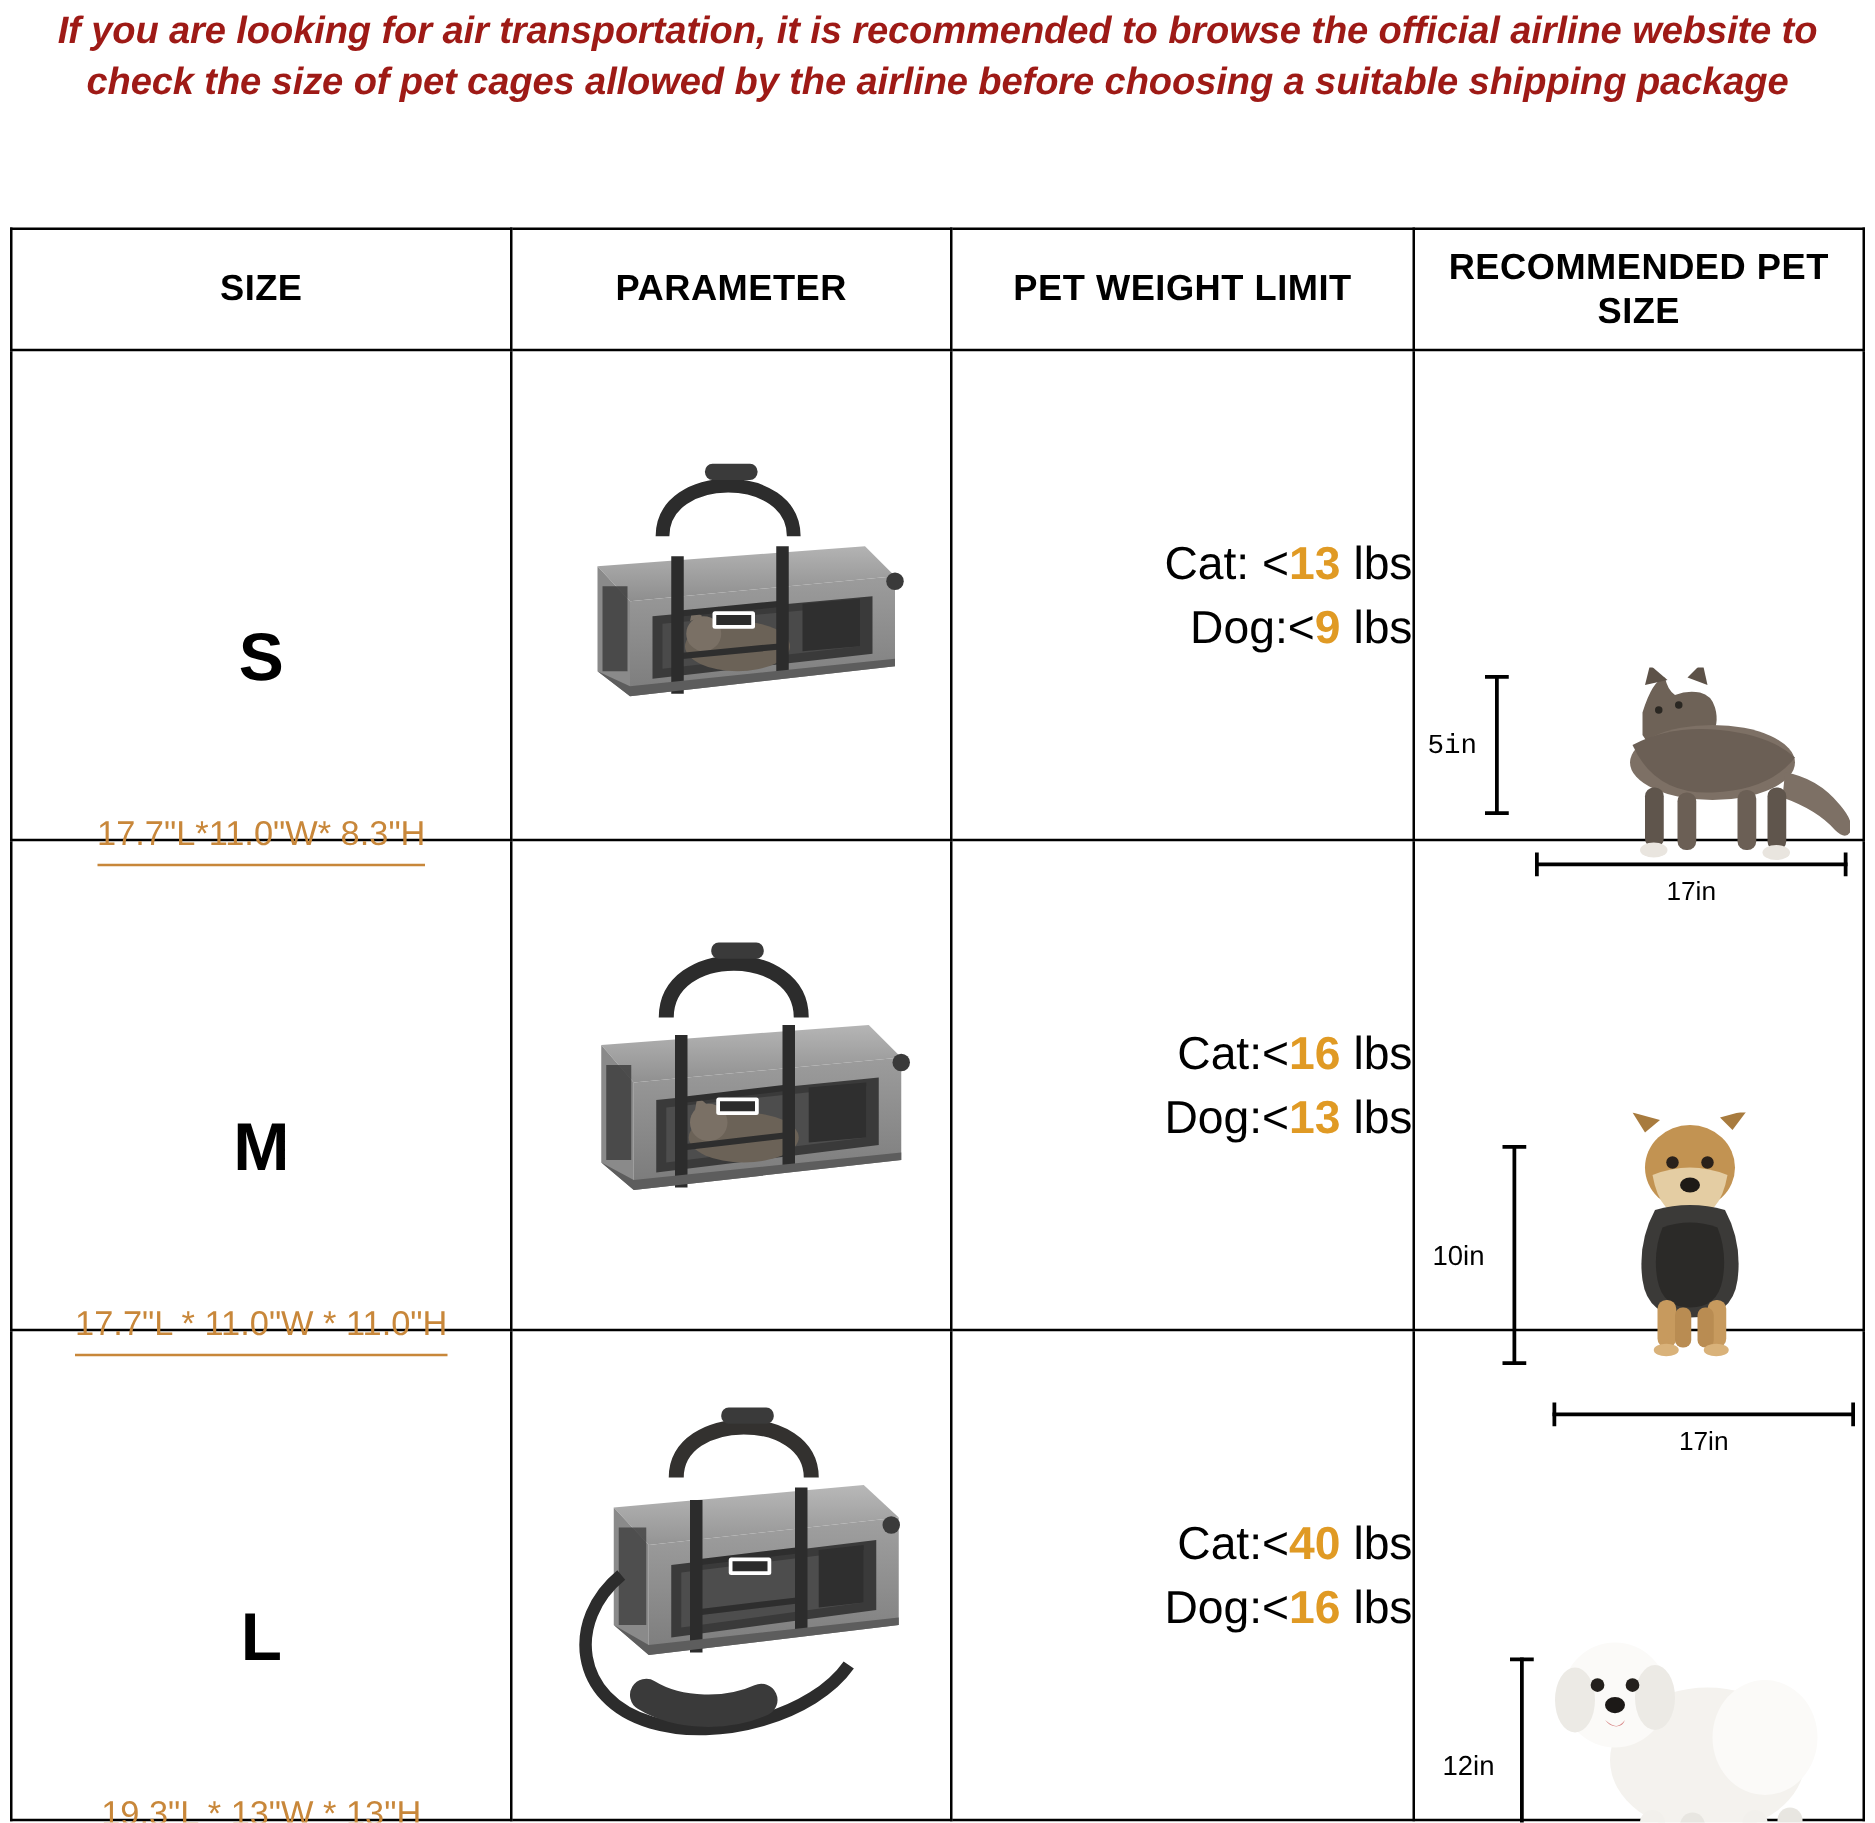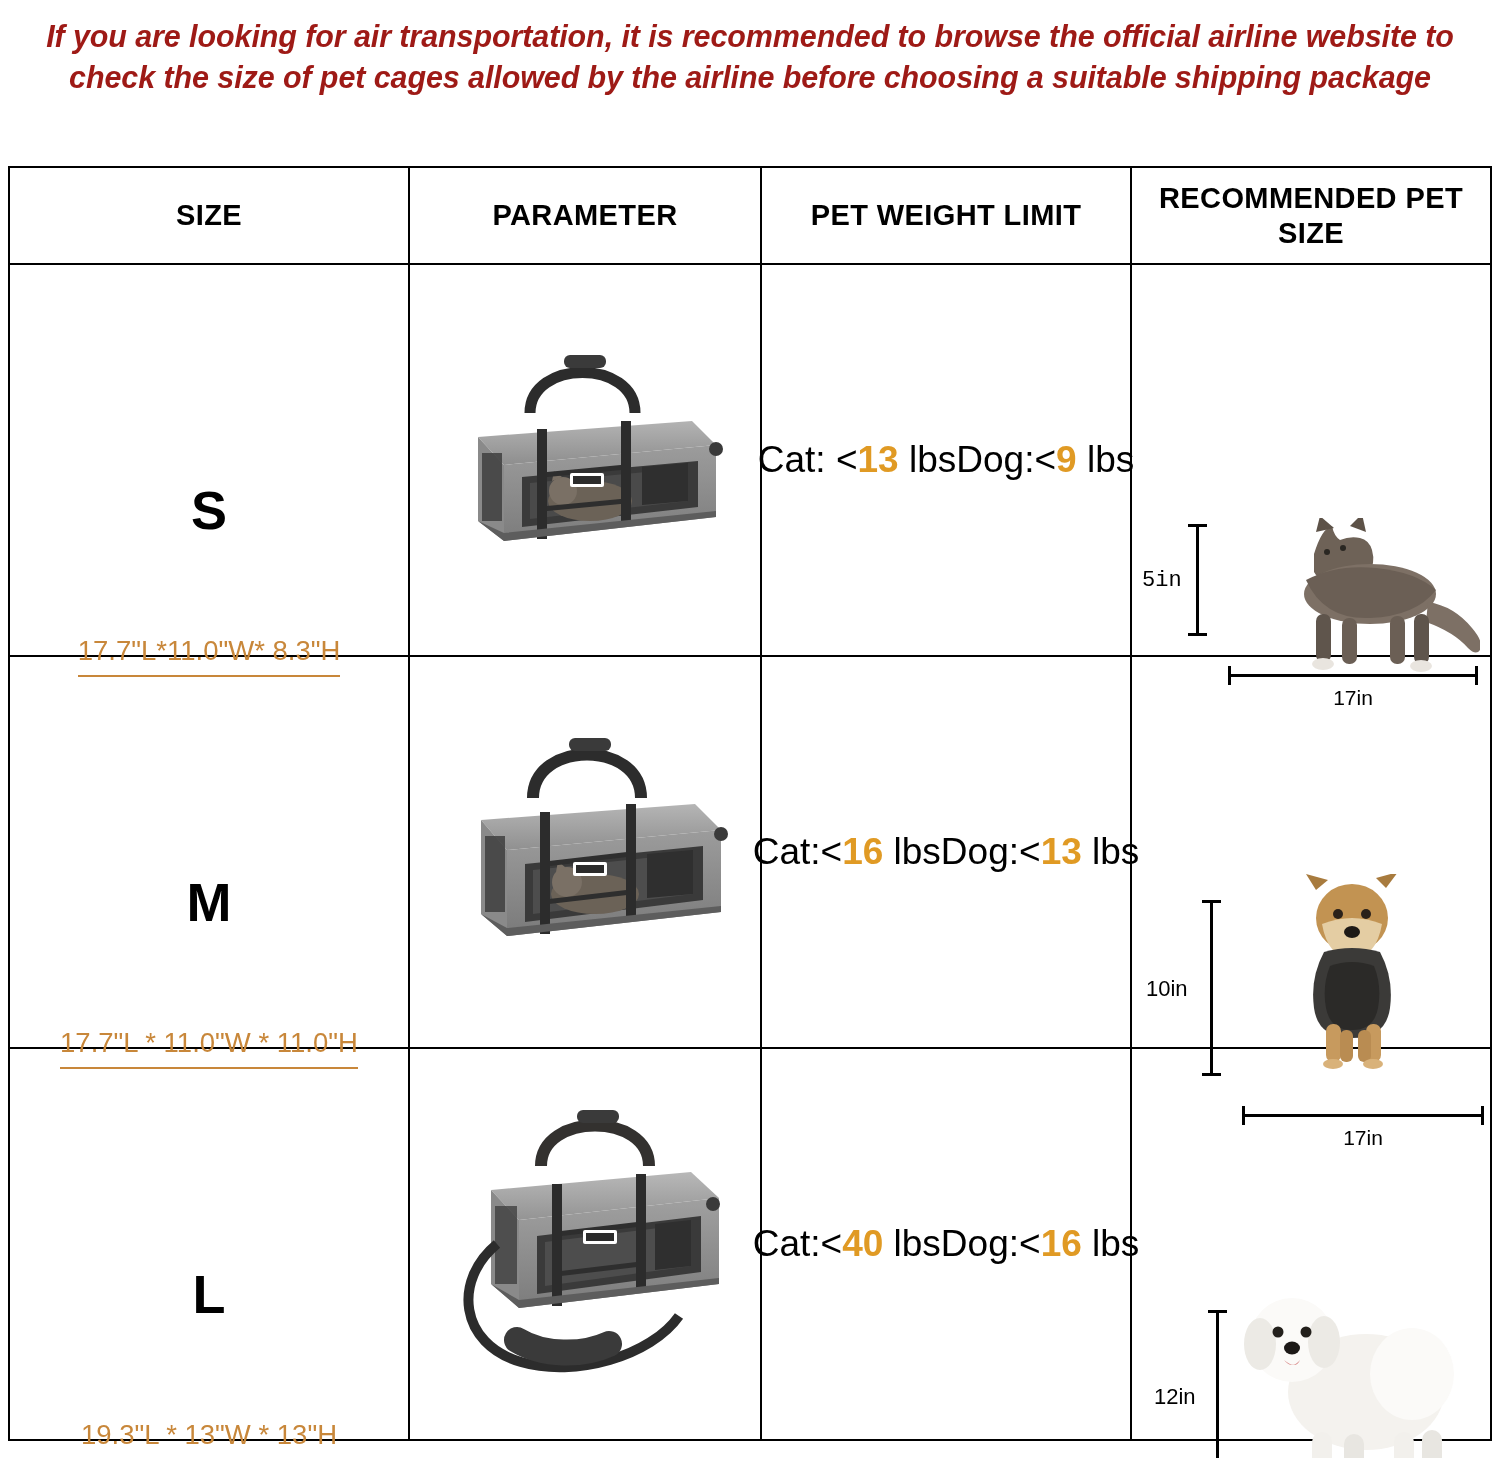--- a/index.html
+++ b/index.html
@@ -25,7 +25,7 @@
   .headline {
     width: 1440px;
     margin: 0 auto;
-    padding-top: 16px;
+    padding-top: 4px;
     text-align: center;
     font-style: italic;
     font-weight: bold;

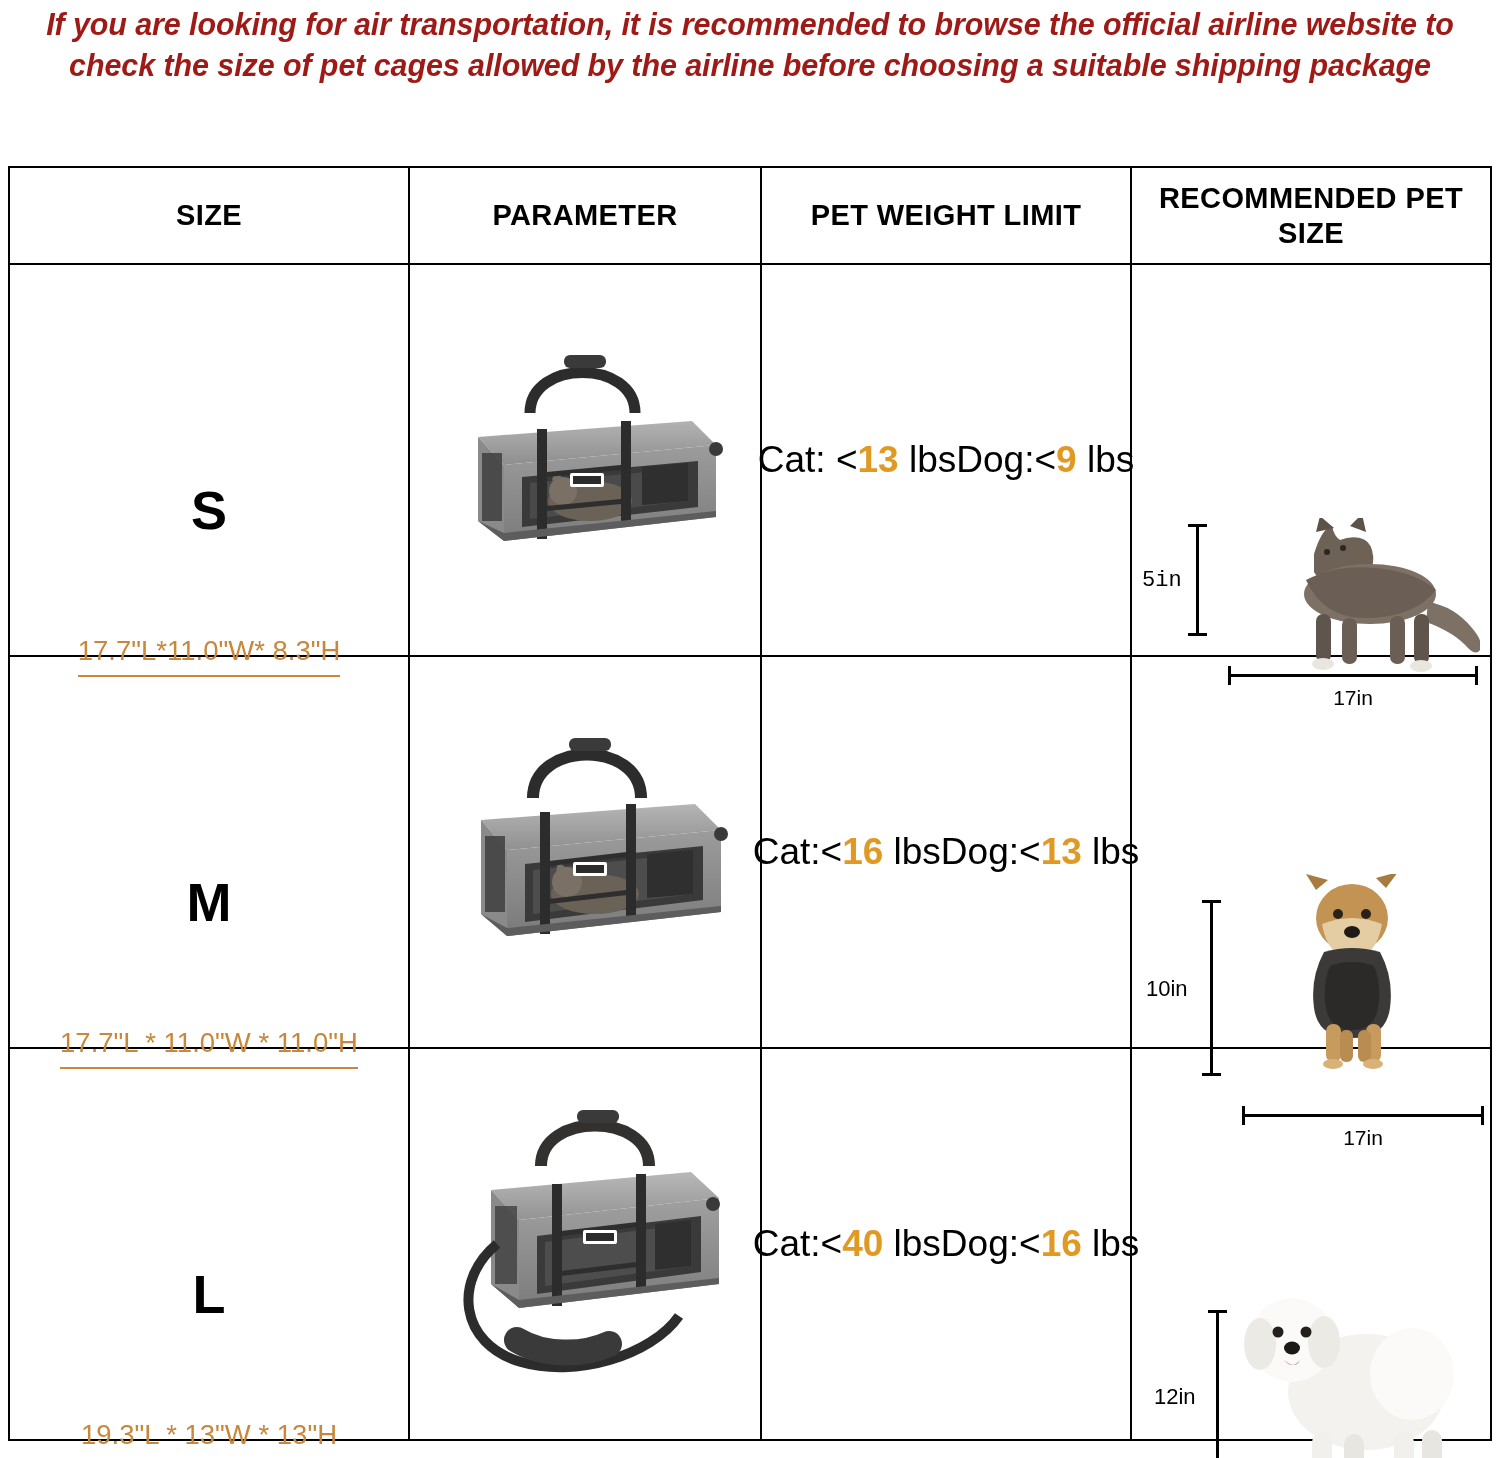--- a/index.html
+++ b/index.html
@@ -39,7 +39,7 @@
   .tbl-wrap {
     position: absolute;
     left: 8px;
-    top: 166px;
+    top: 182px;
     width: 1312px;
   }
   table.spec {

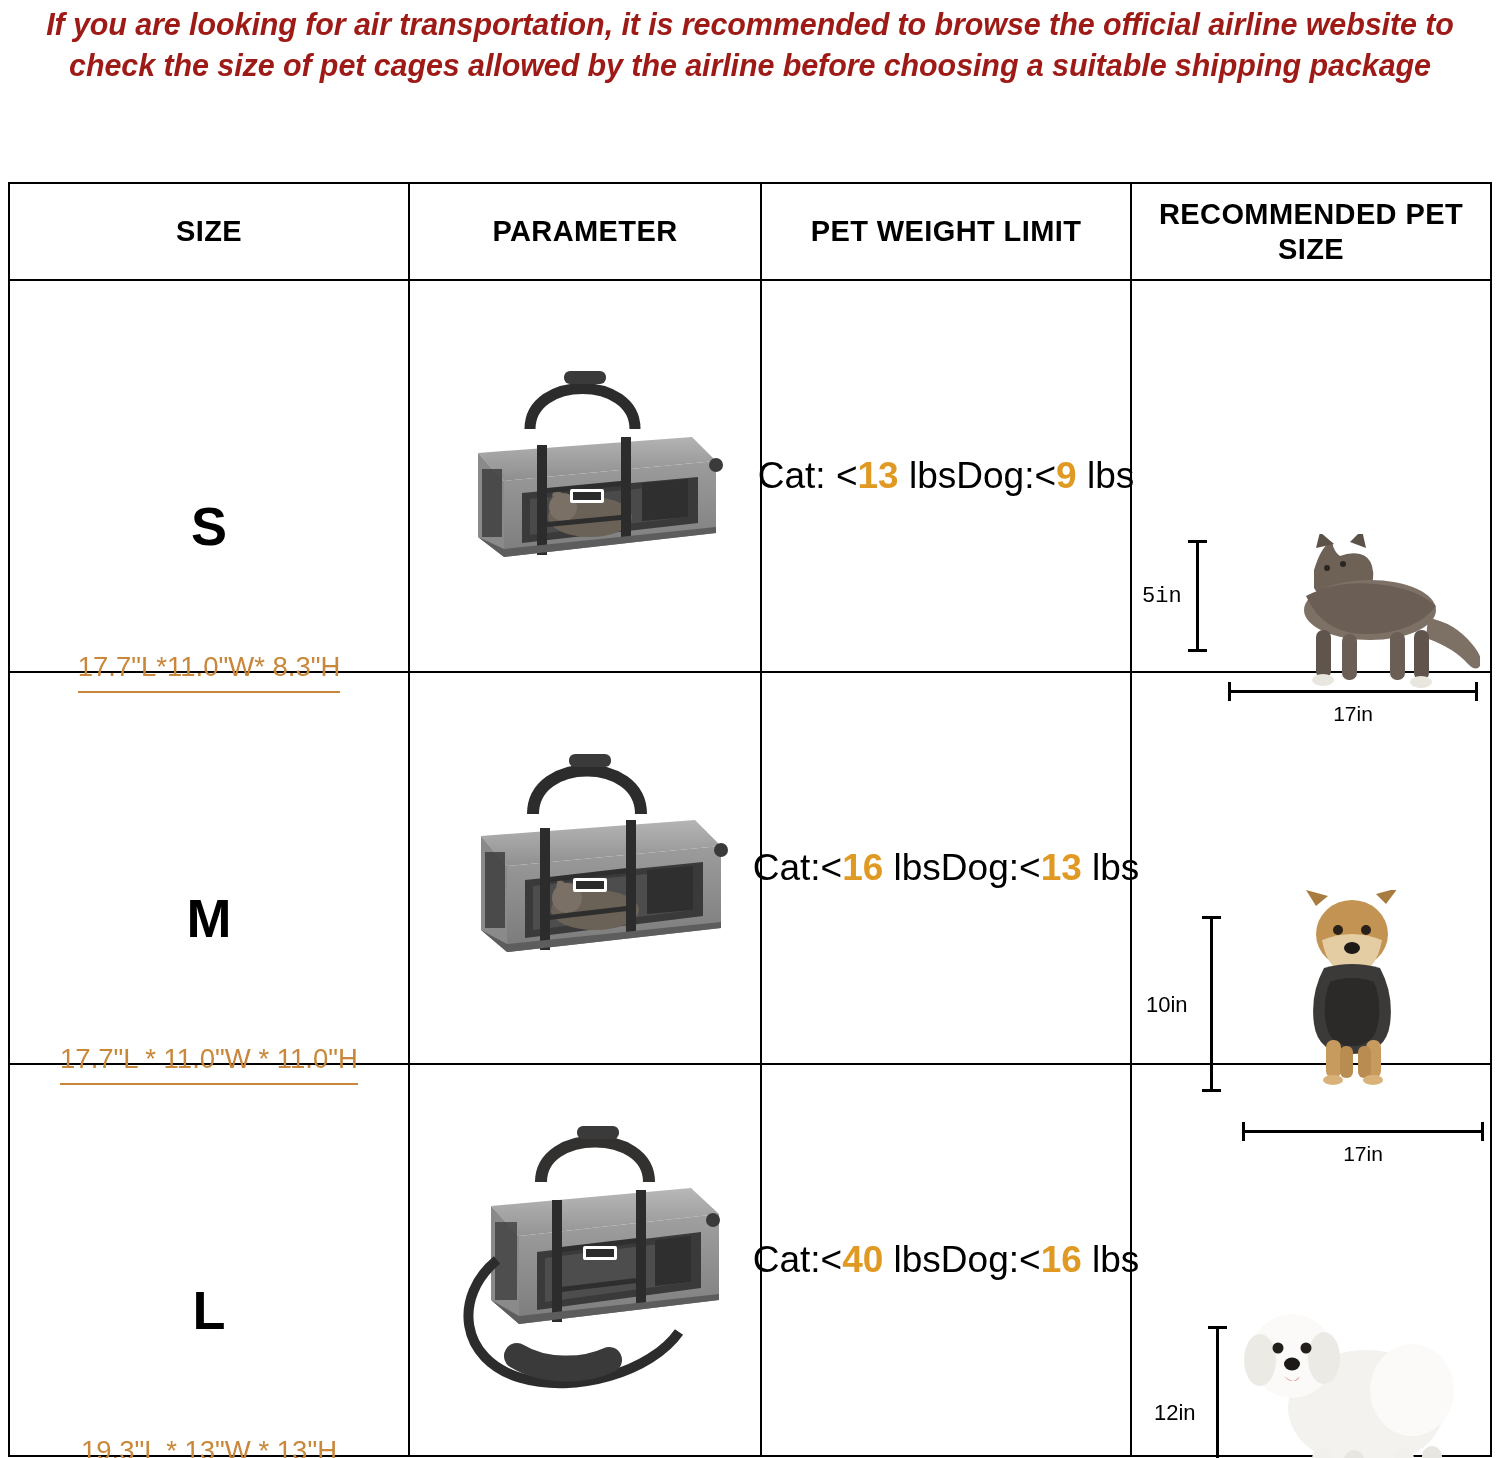--- a/index.html
+++ b/index.html
@@ -112,7 +112,7 @@
   .weight-cell {
     height: 100%;
     display: flex;
-    flex-direction: row;
+    flex-direction: column;
     justify-content: center;
     align-items: flex-end;
     font-size: 37px;

